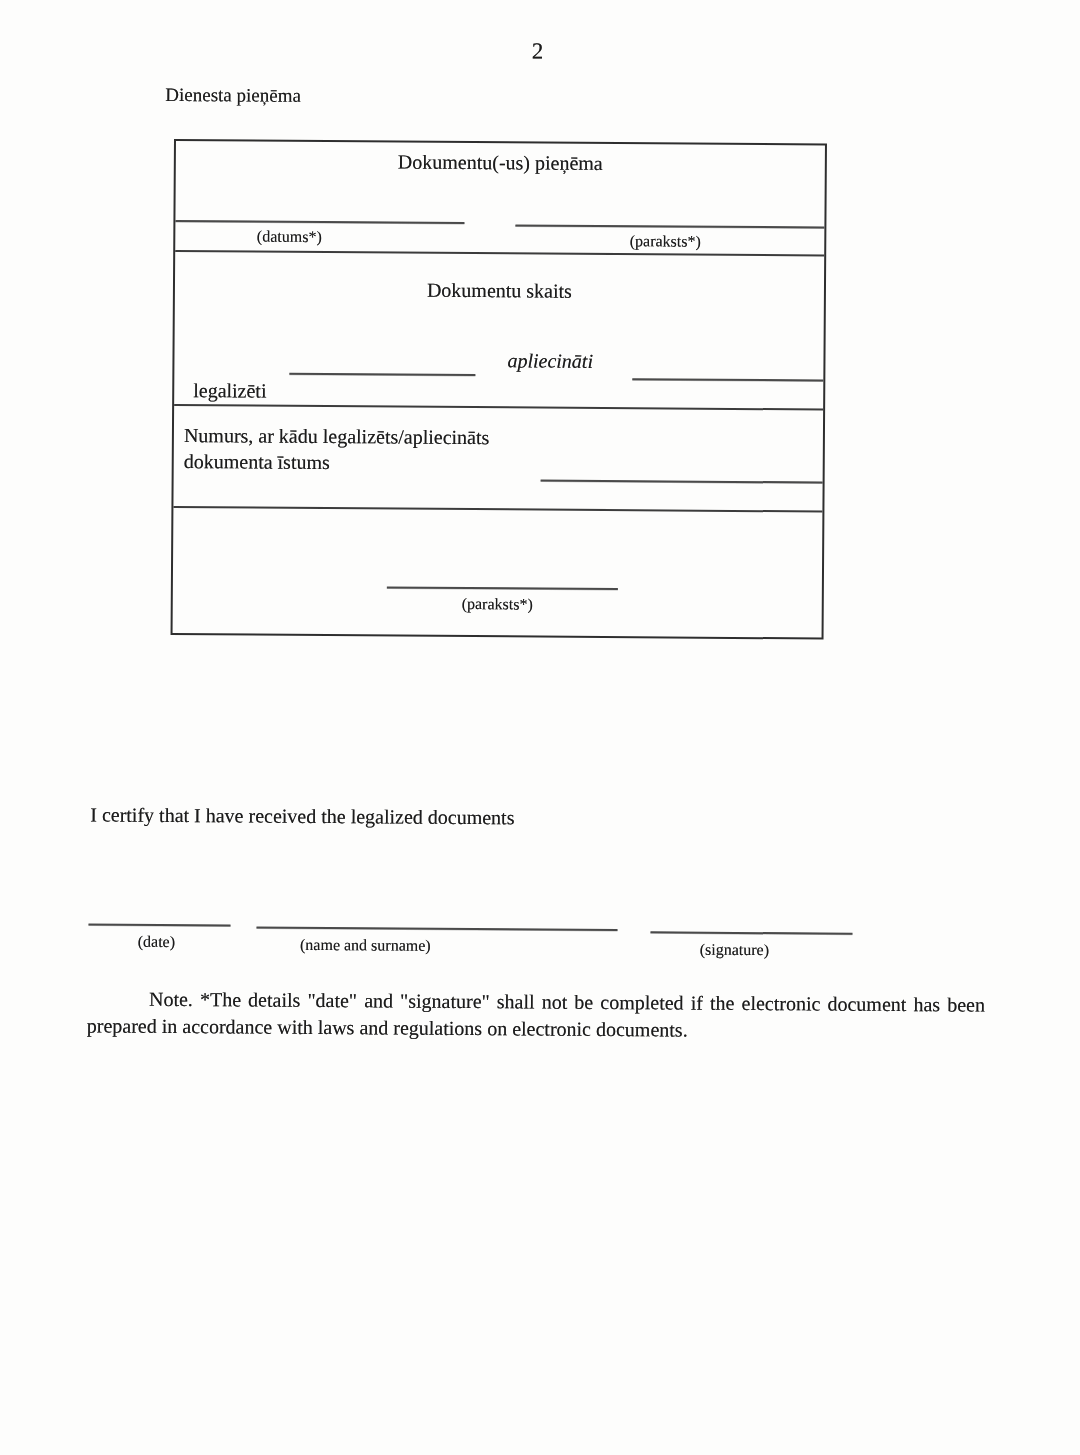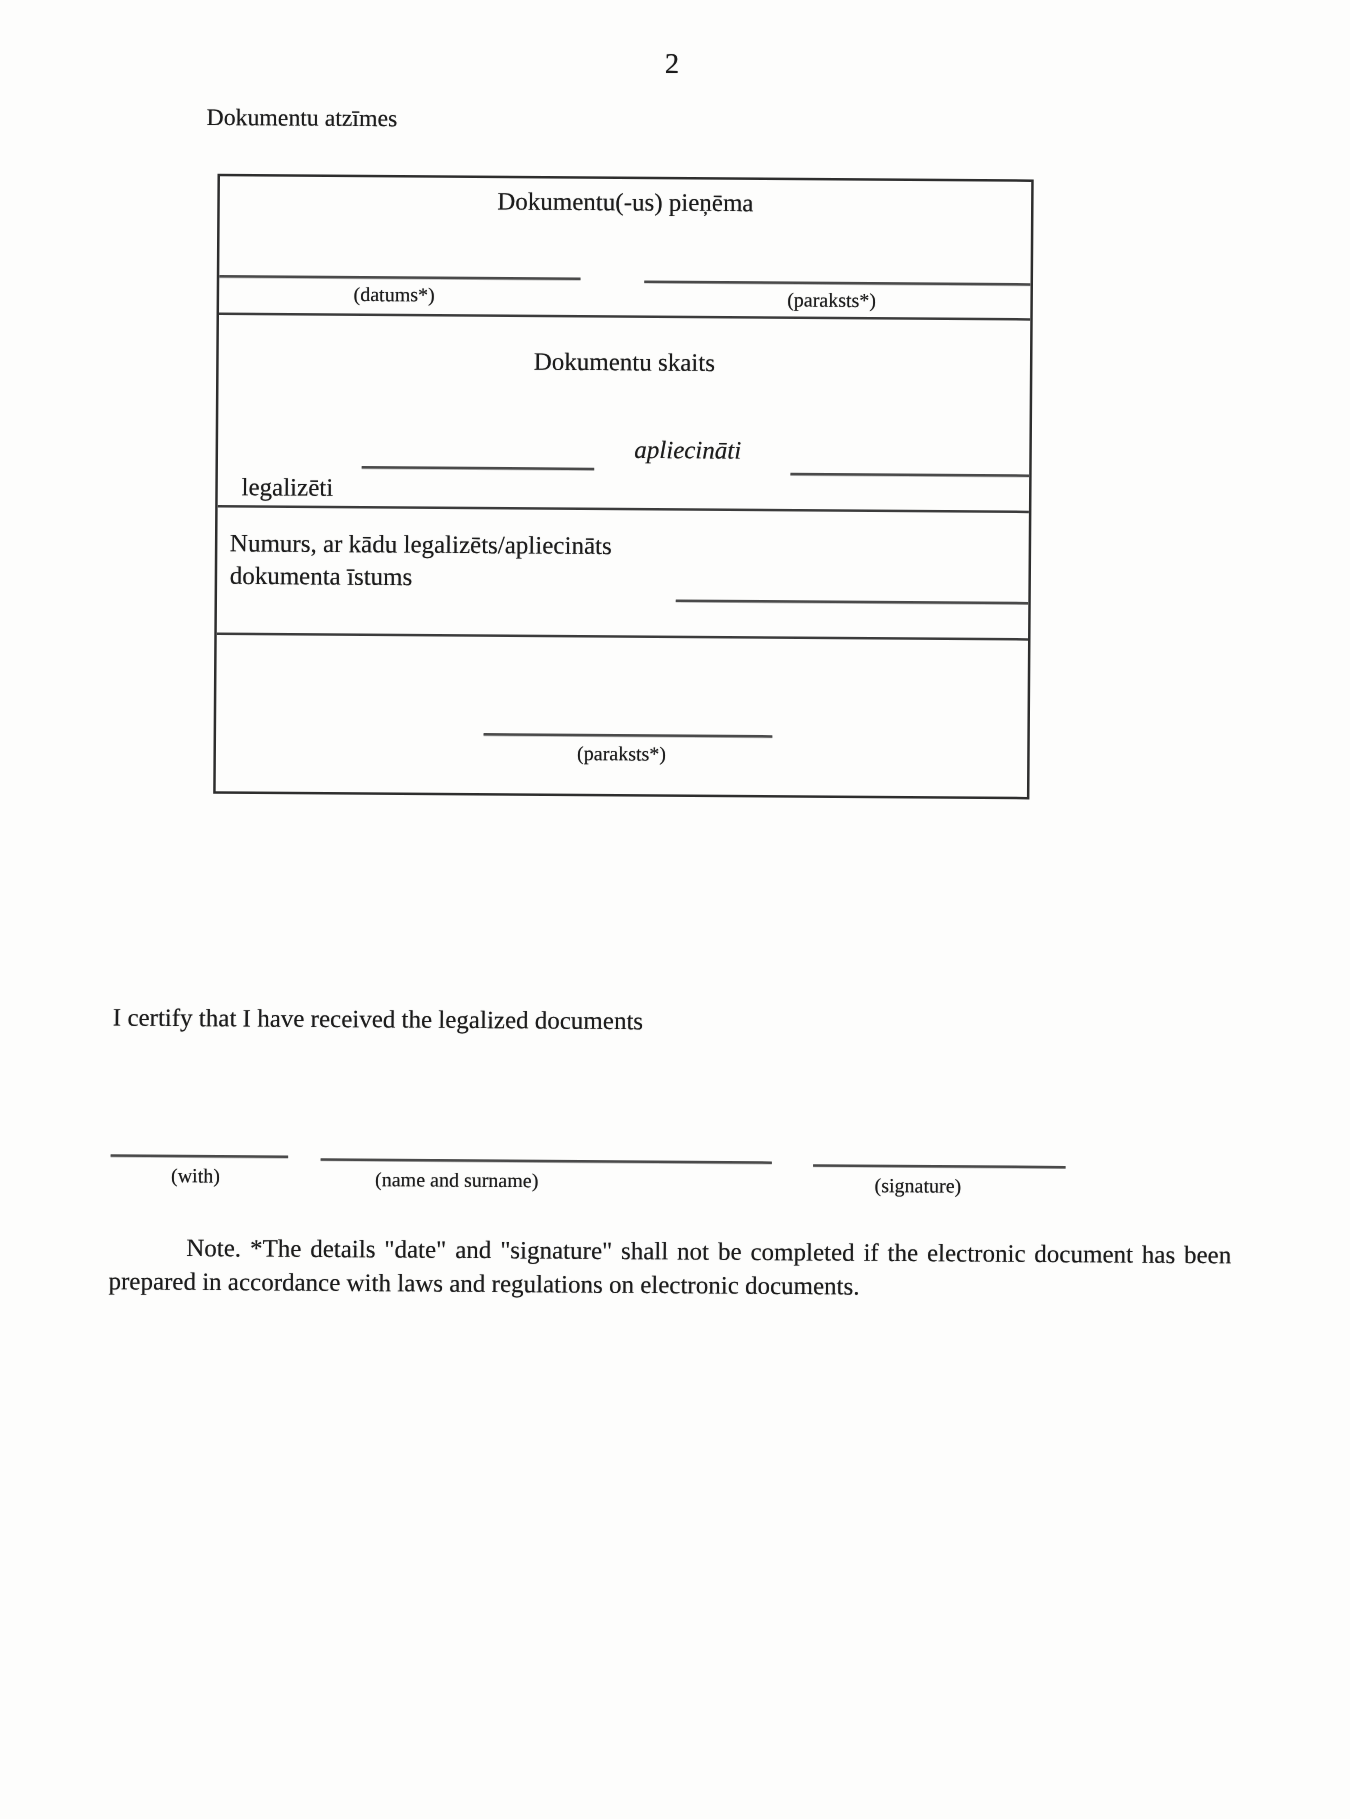--- a/index.html
+++ b/index.html
@@ -95,7 +95,7 @@
 
   <div class="abs ink page-number">2</div>
 
-  <div class="abs ink service-notes">Dokumentu atzīmes</div>
+  <div class="abs ink service-notes">Dienesta pieņēma</div>
 
   <div class="abs stamp-box">
 

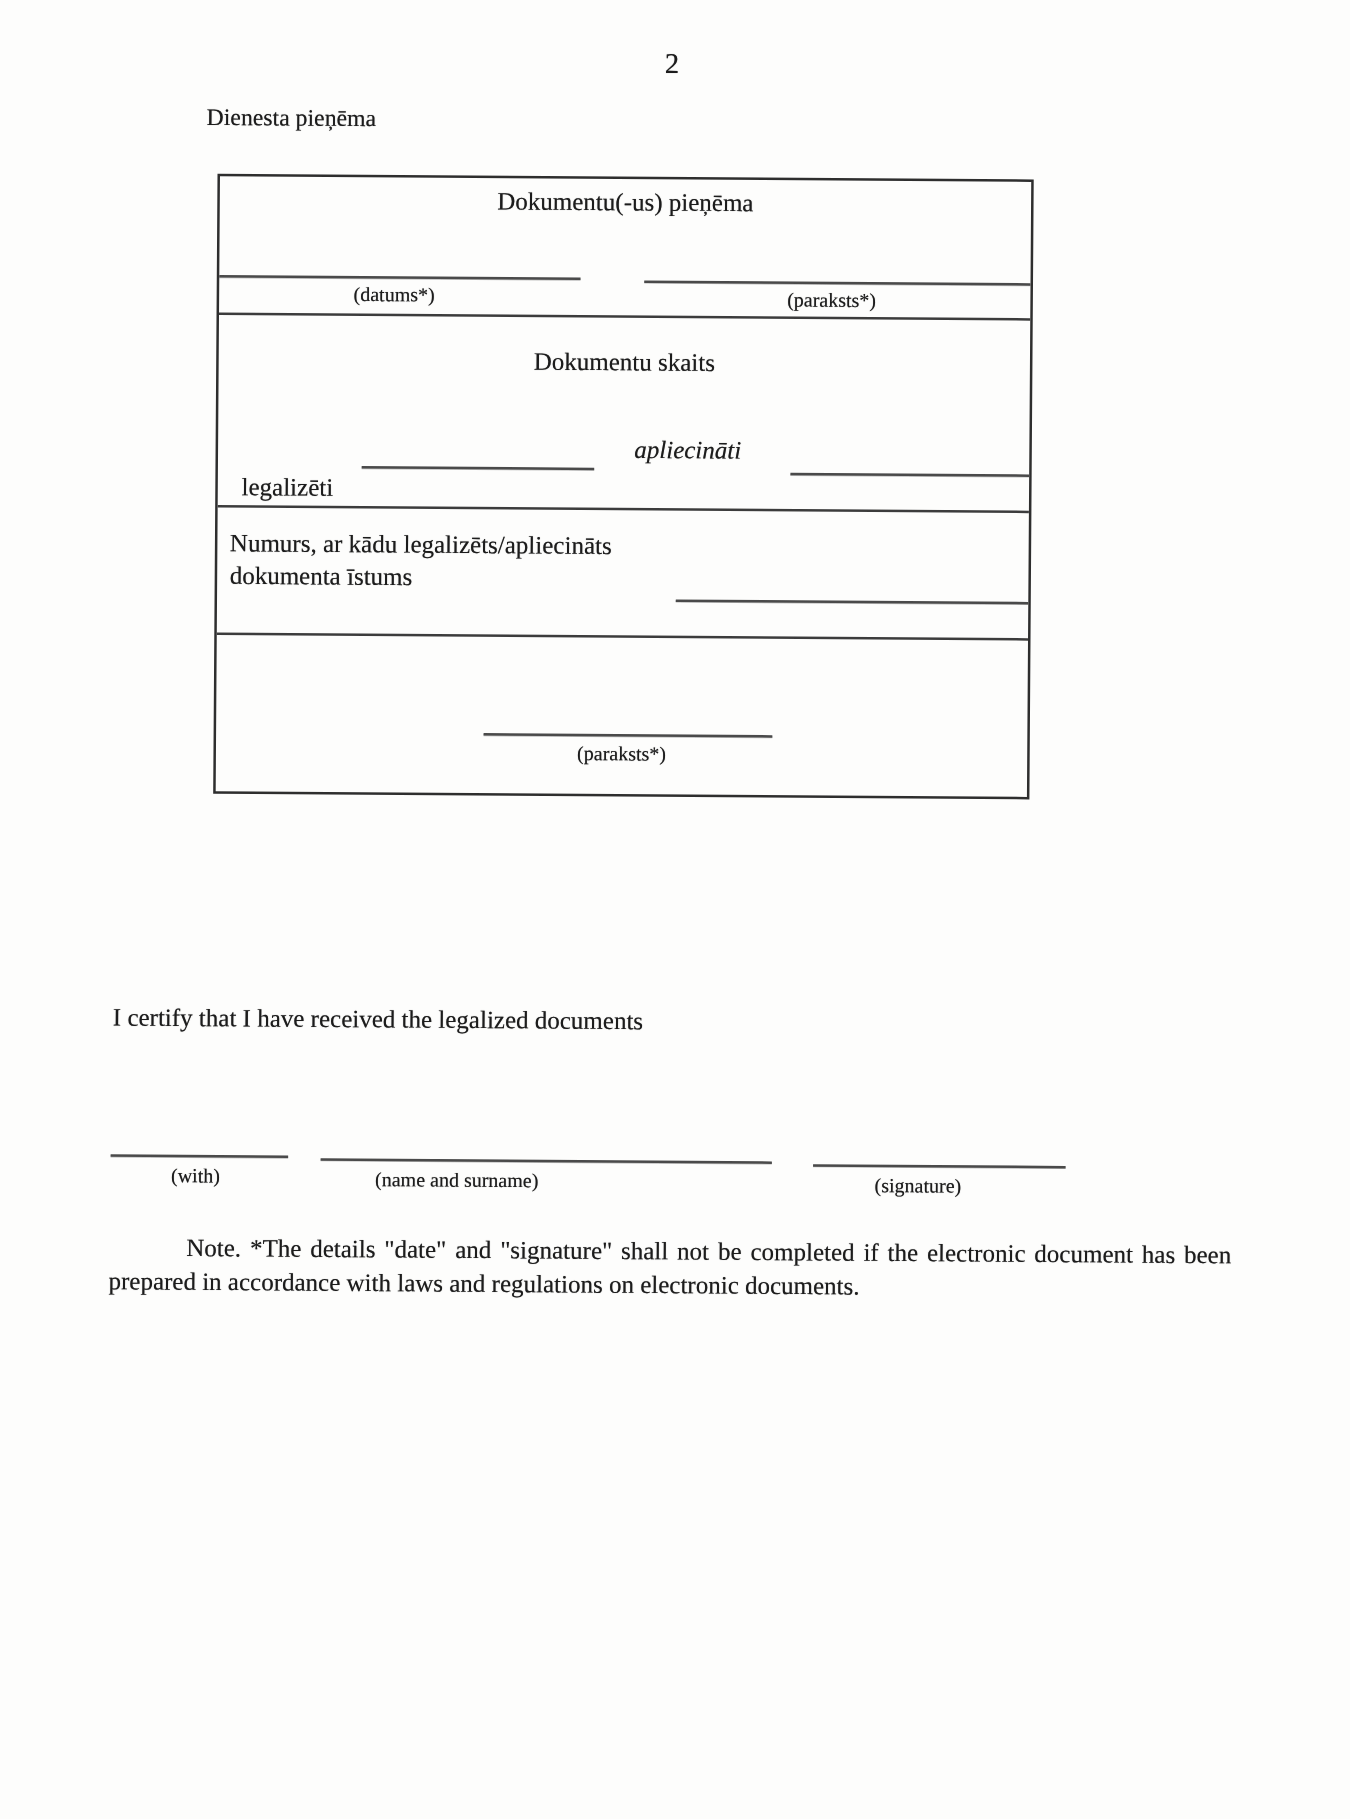--- a/index.html
+++ b/index.html
@@ -104,7 +104,7 @@
     <div class="fill-line" style="top:79px; left:0; width:289px;"></div>
     <div class="fill-line" style="top:81px; left:340px; width:309px;"></div>
 
-    <div class="abs ink small-label" style="top:86px; left:80px; width:120px;">(datums*)</div>
+    <div class="abs ink small-label" style="top:86px; left:54px; width:120px;">(datums*)</div>
     <div class="abs ink small-label" style="top:88px; left:430px; width:120px;">(paraksts*)</div>
 
     <div class="sep-line" style="top:109px;"></div>

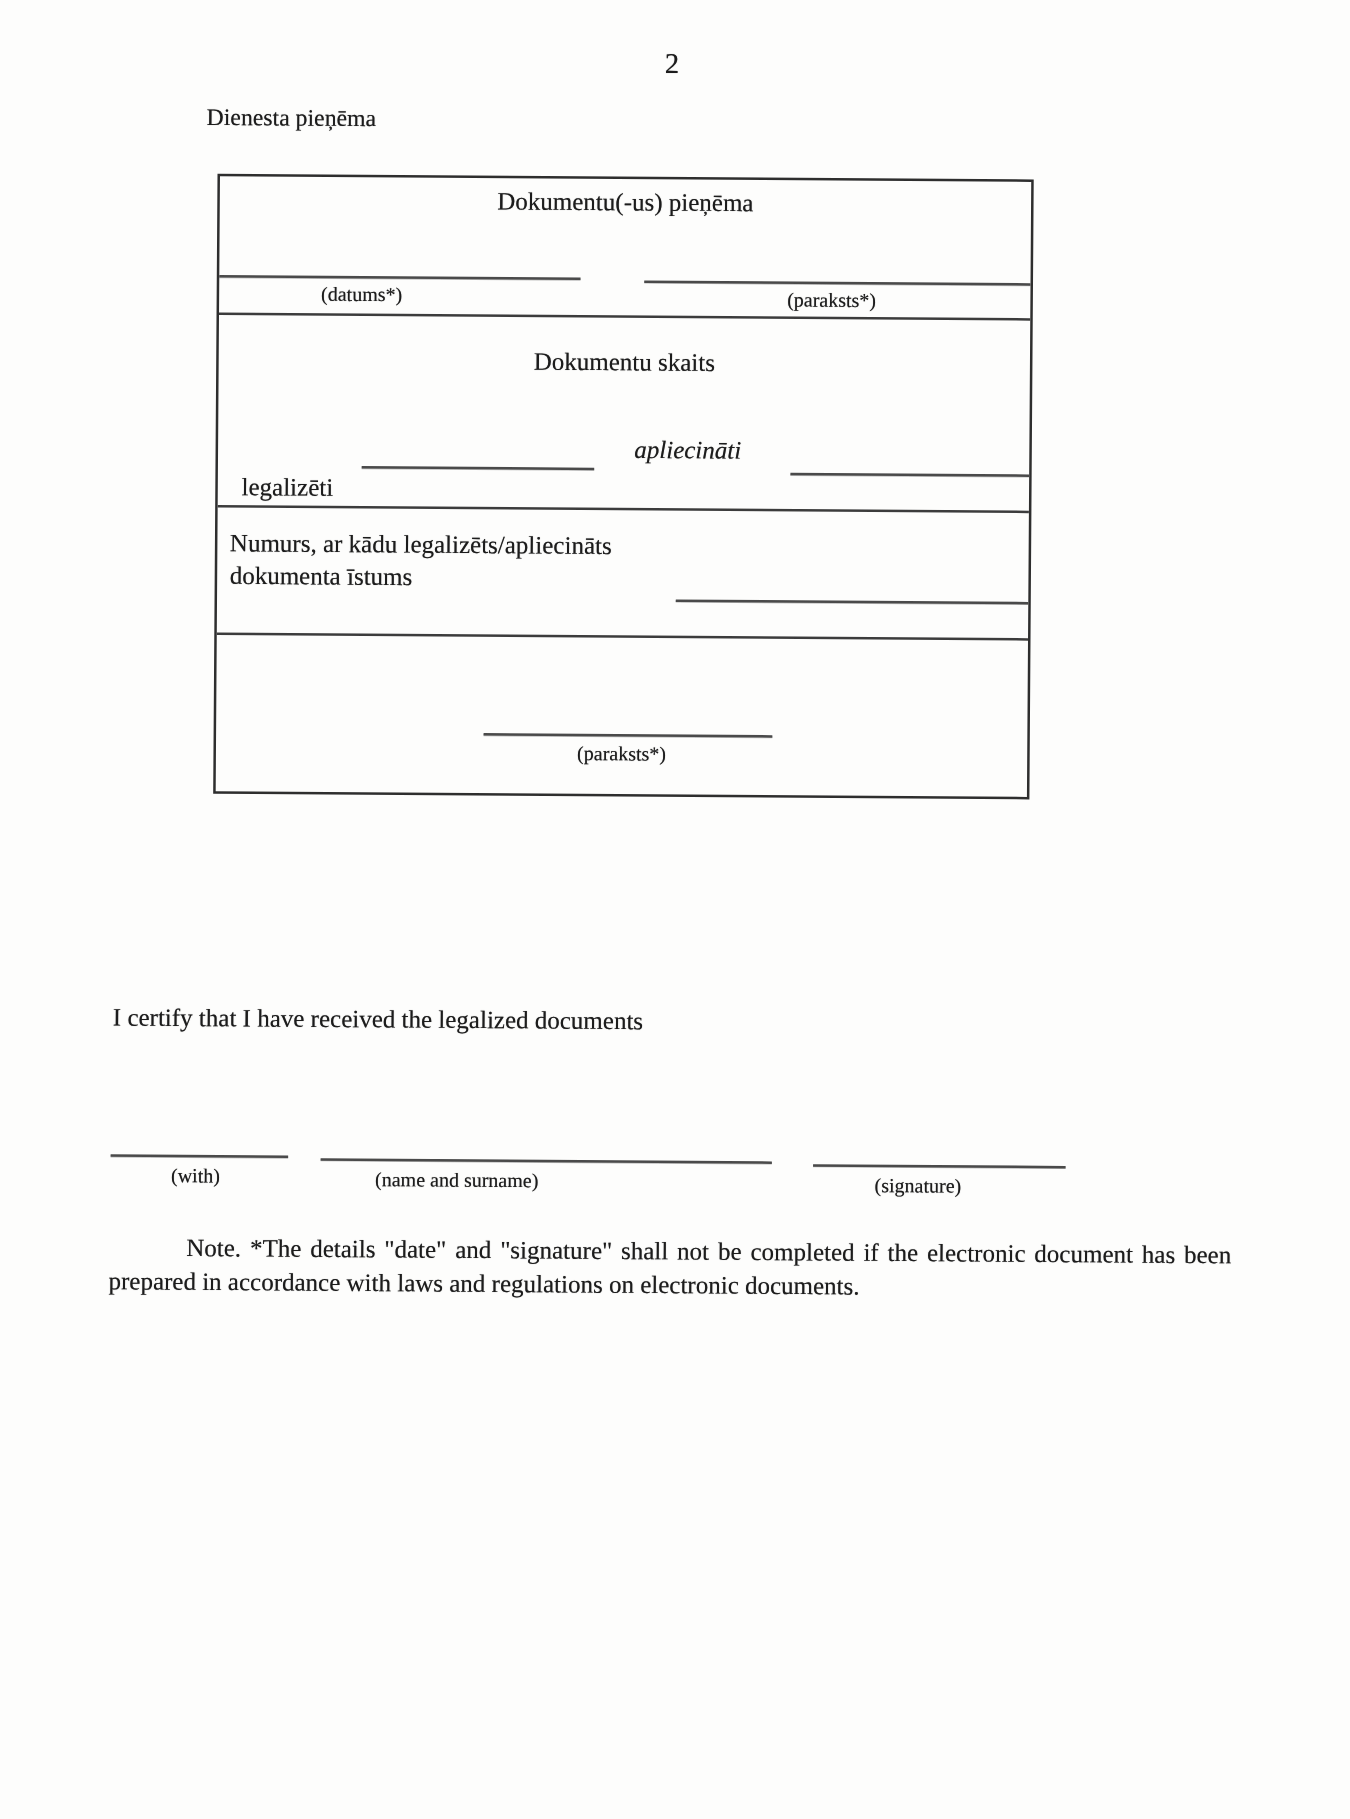--- a/index.html
+++ b/index.html
@@ -135,7 +135,7 @@
   <div class="fill-line" style="top:926px; left:262px; width:361px;"></div>
   <div class="fill-line" style="top:928px; left:656px; width:202px;"></div>
 
-  <div class="abs ink small-label" style="top:933px; left:112px; width:100px;">(with)</div>
+  <div class="abs ink small-label" style="top:933px; left:112px; width:100px;">(date)</div>
   <div class="abs ink small-label" style="top:935px; left:271px; width:200px;">(name and surname)</div>
   <div class="abs ink small-label" style="top:937px; left:640px; width:200px;">(signature)</div>
 

